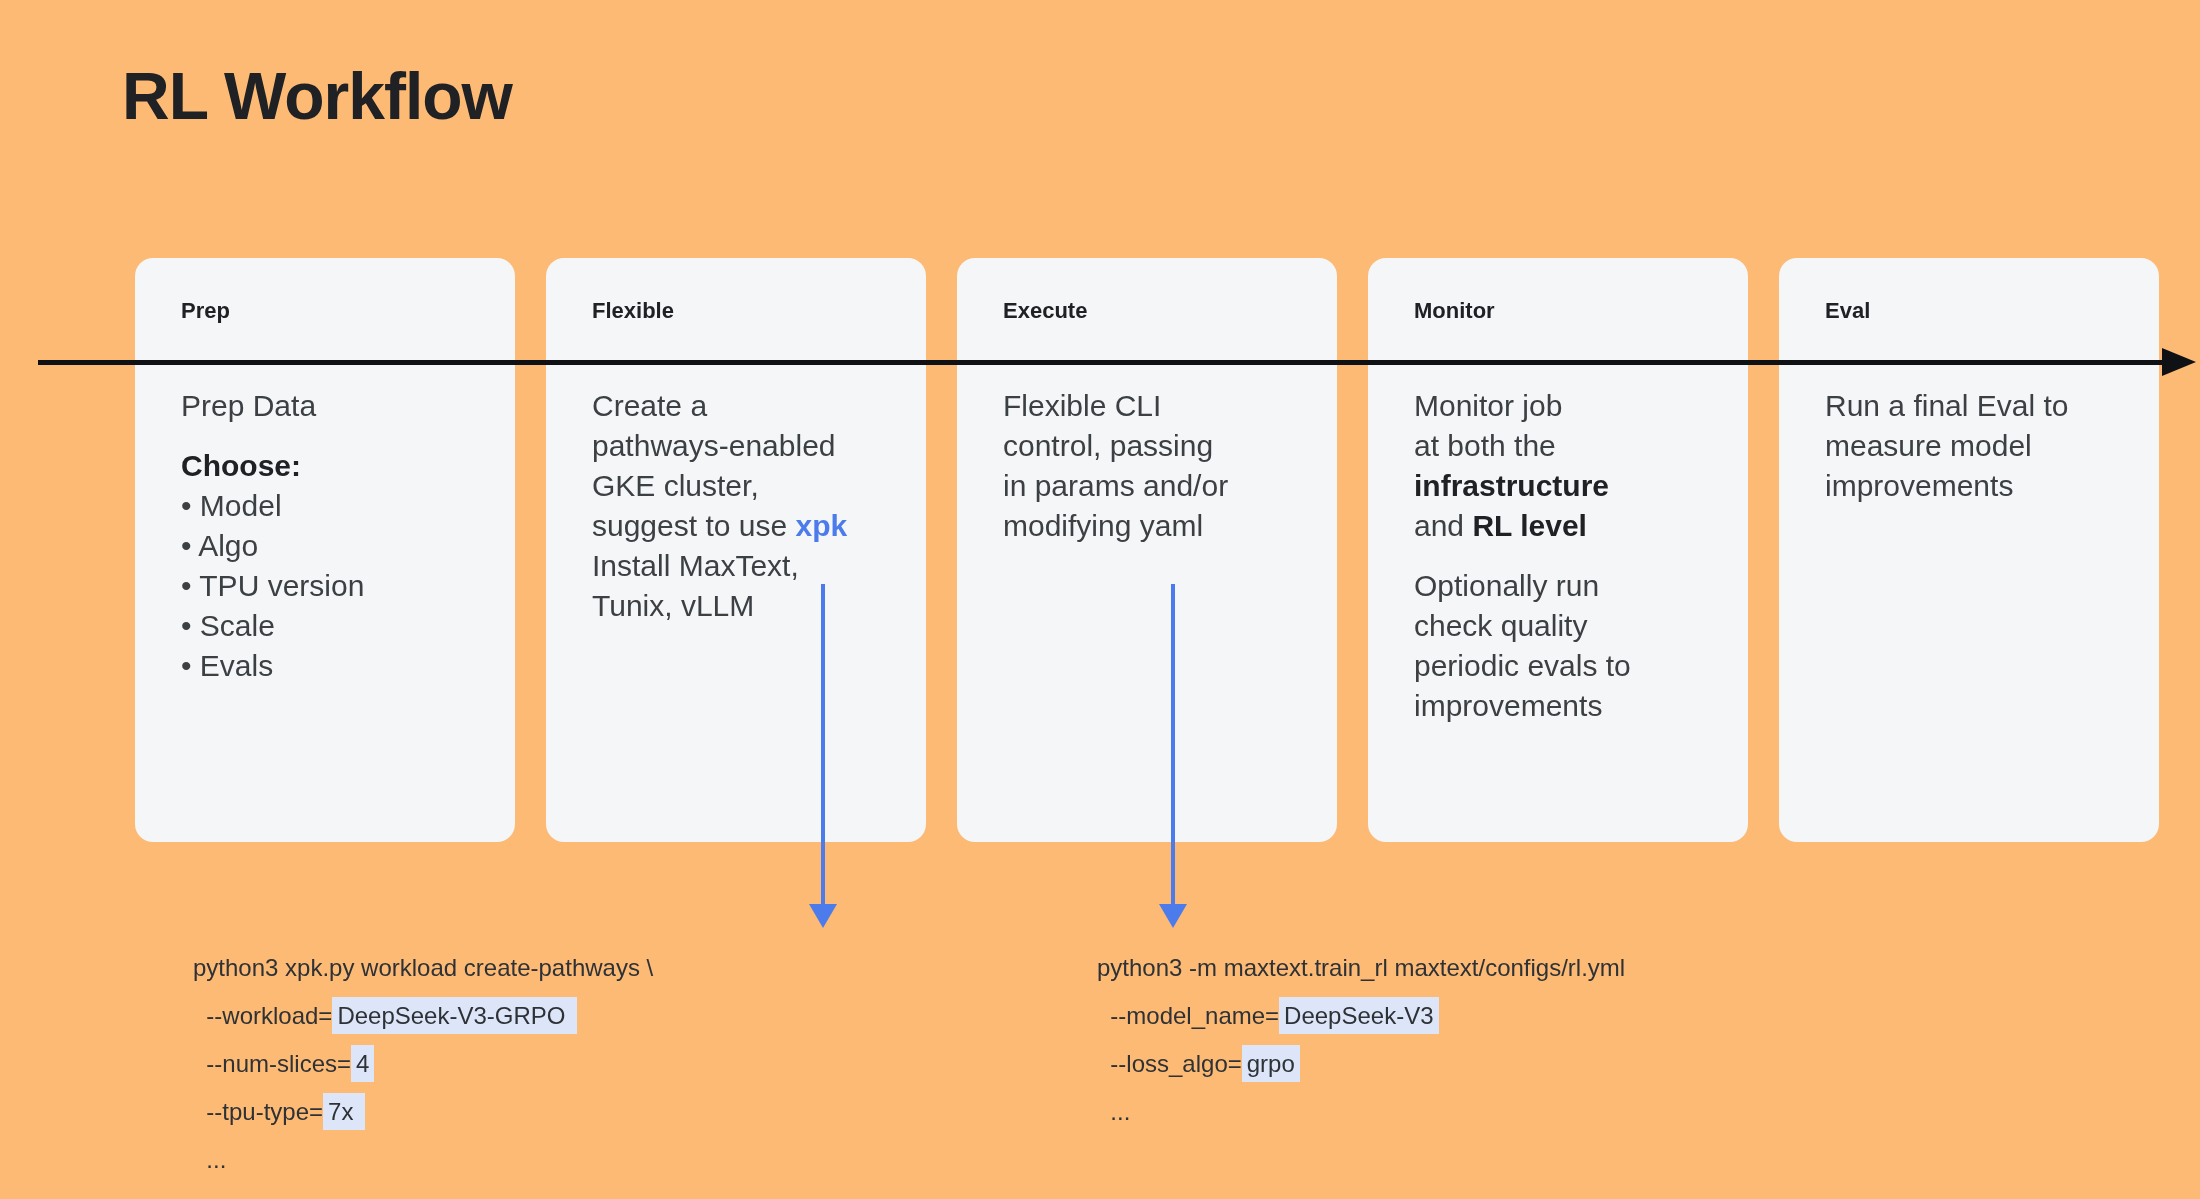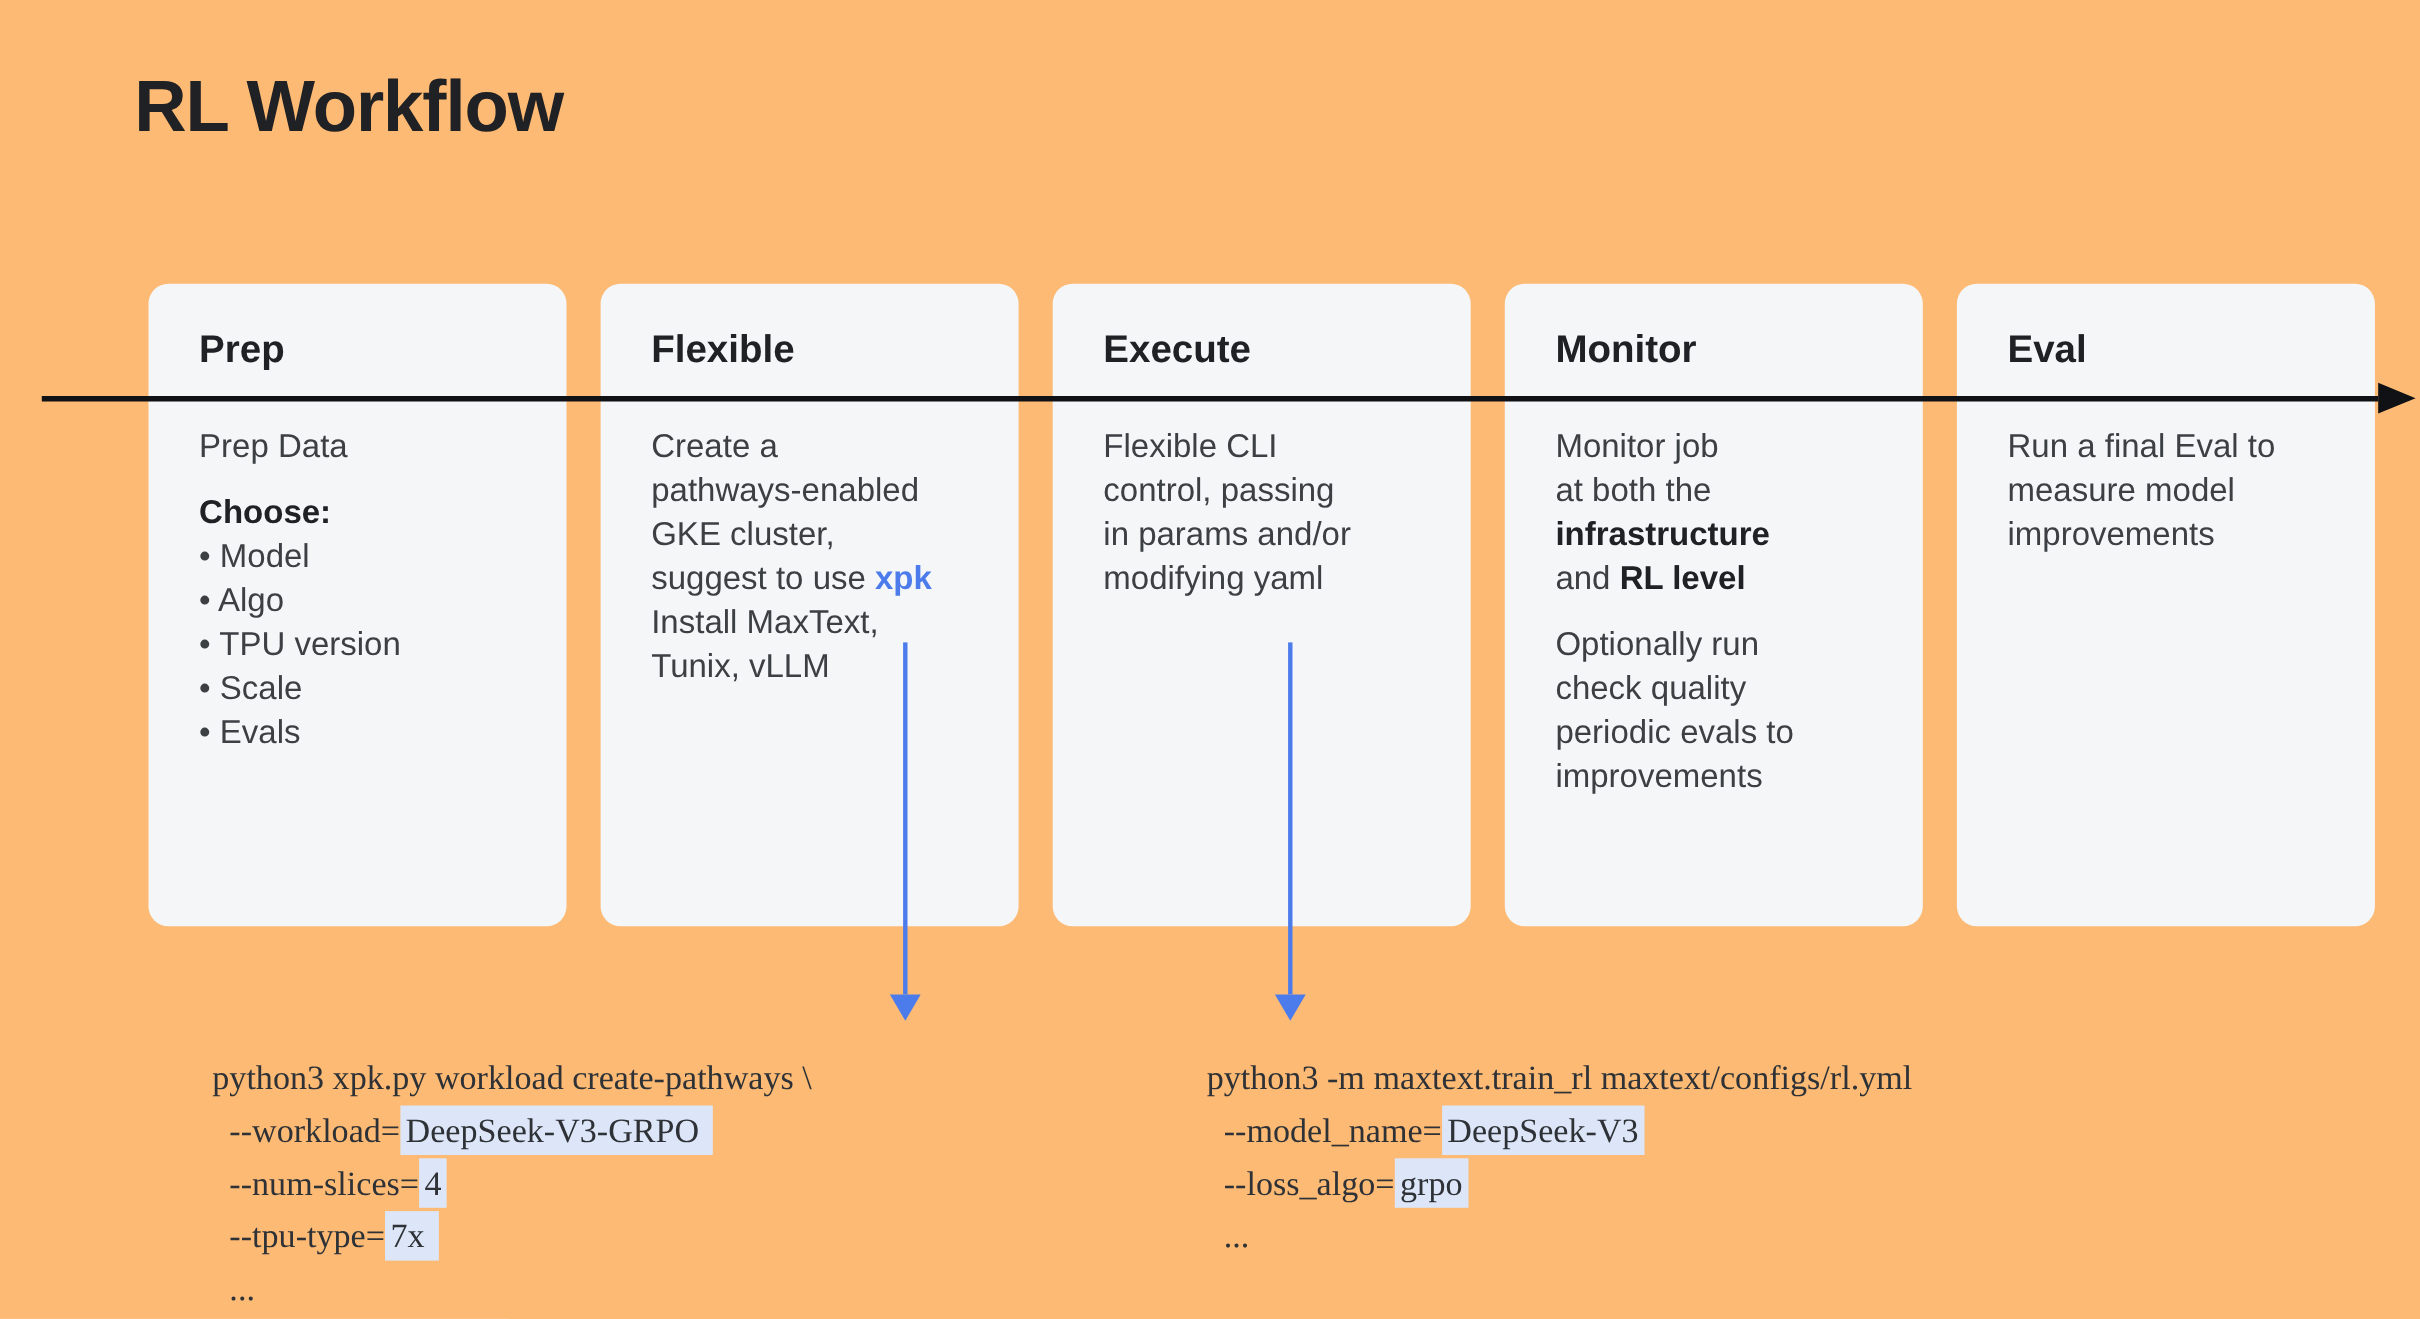--- a/index.html
+++ b/index.html
@@ -46,7 +46,7 @@
   .card .head{
     position:absolute;
     left:46px; top:40px;
-    font-size:35px;
+    font-size:22px;
     font-weight:700;
     color:var(--title-color);
   }

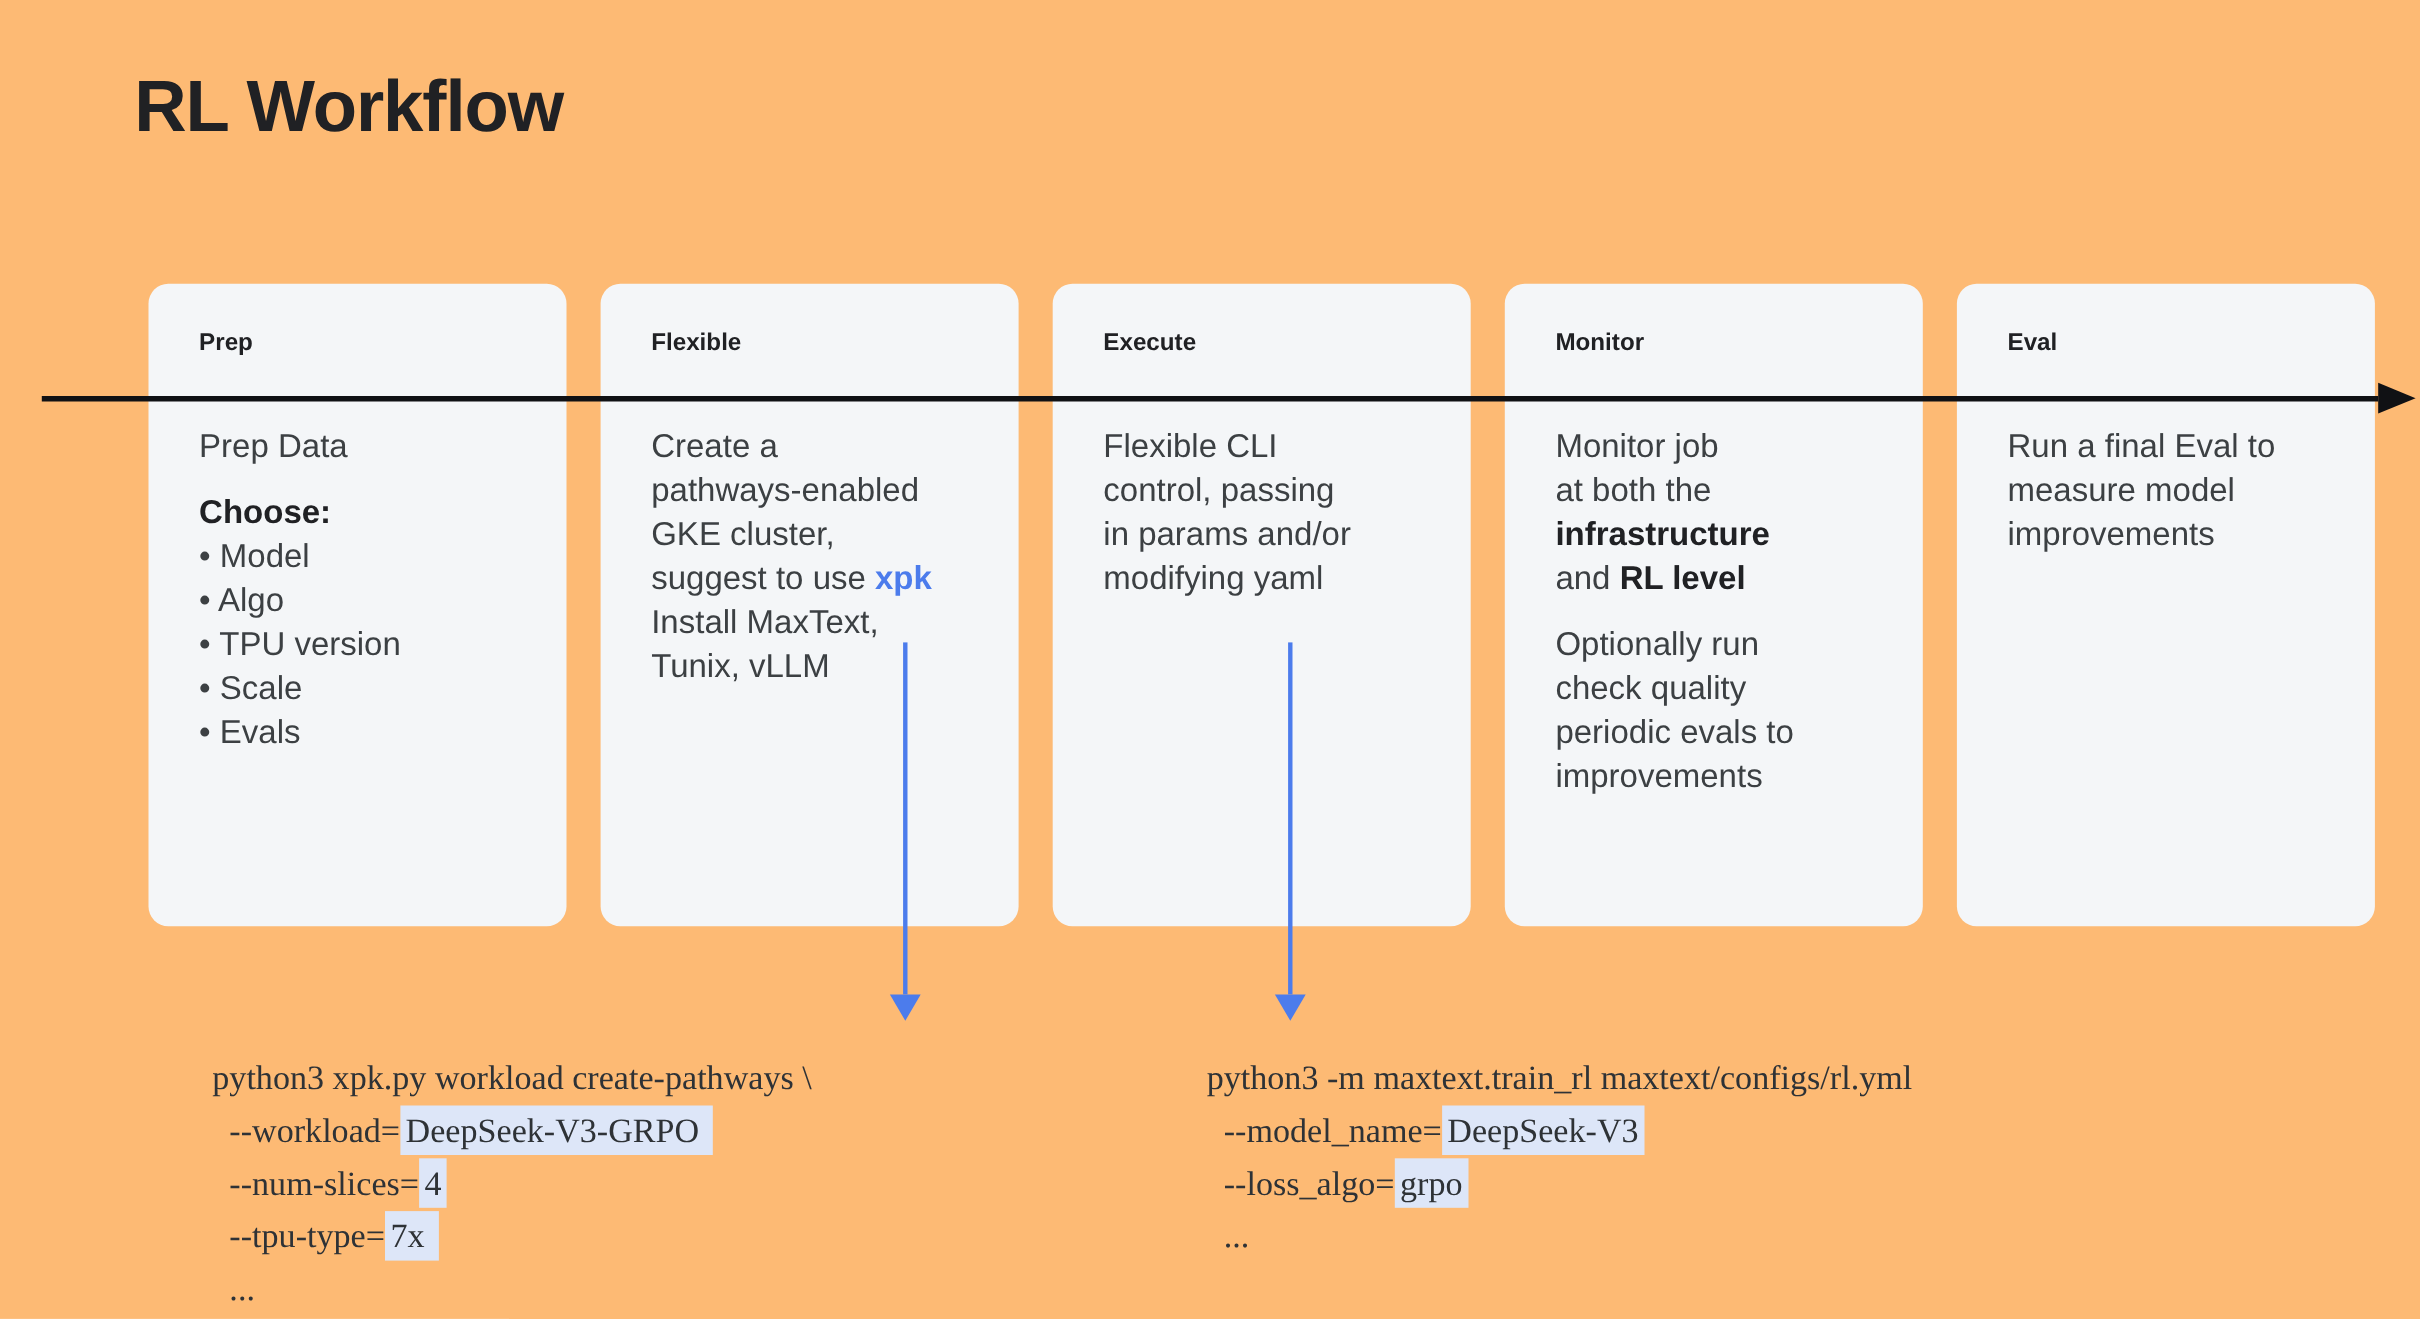--- a/index.html
+++ b/index.html
@@ -101,12 +101,11 @@
   .code{
     position:absolute;
     top:944px;
-    font-family:Liberation Serif, serif;
-    font-size:31px;
+    font-family:Liberation Sans, sans-serif;
+    font-size:24px;
     line-height:48px;
     white-space:pre;
     color:var(--code-color);
-    margin-top:12px;
   }
   .code.k0{left:193px;}
   .code.k1{left:1097px;}

